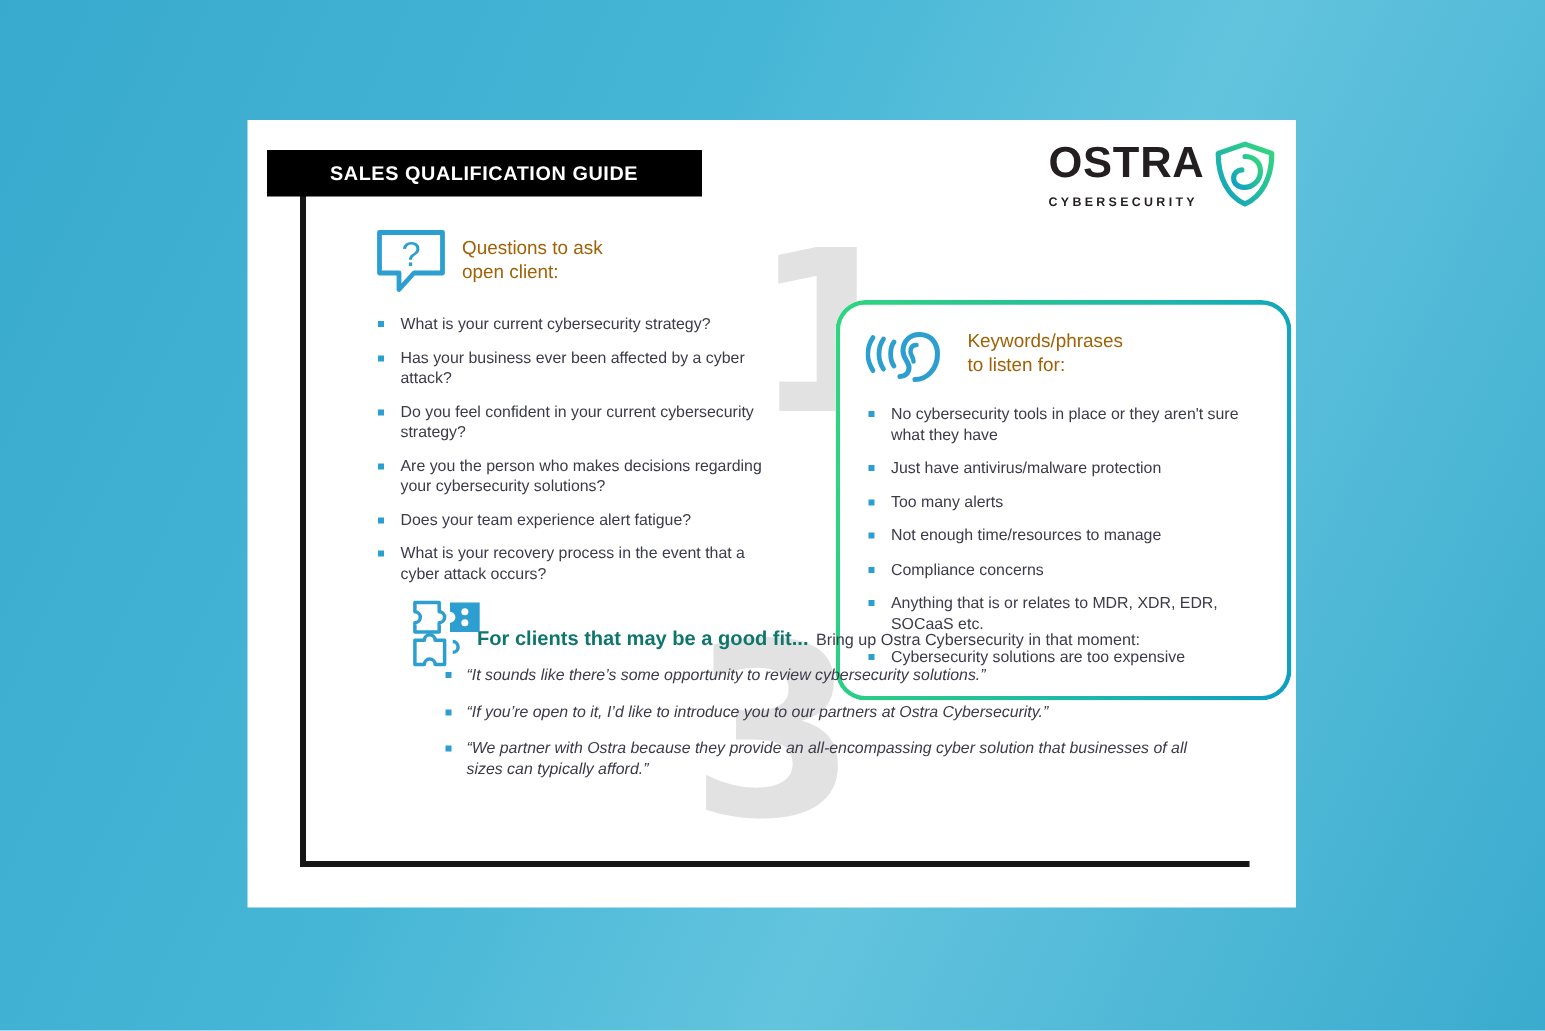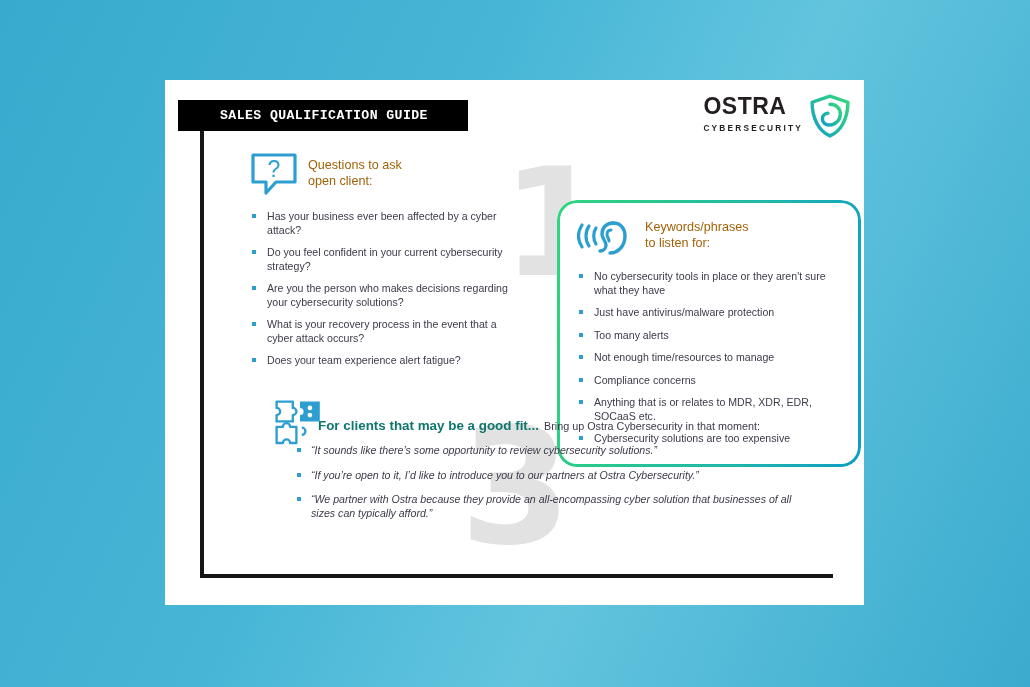--- a/index.html
+++ b/index.html
@@ -53,7 +53,6 @@
     background: #000000;
     display: flex;
     align-items: center;
-    font-family: Liberation Mono, monospace;
   }
   .title-bar .title-text {
     color: #ffffff;

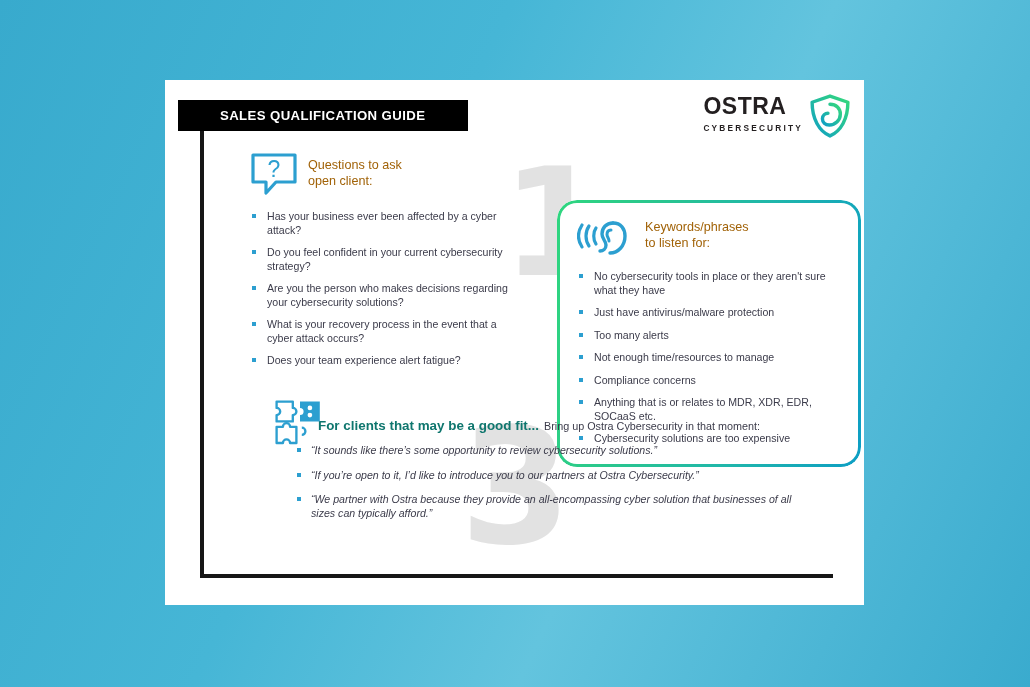--- a/index.html
+++ b/index.html
@@ -78,7 +78,7 @@
     padding-top: 1px;
   }
   .logo-ostra {
-    font-size: 23px;
+    font-size: 29px;
     font-weight: bold;
     color: #231f20;
     letter-spacing: 0.5px;

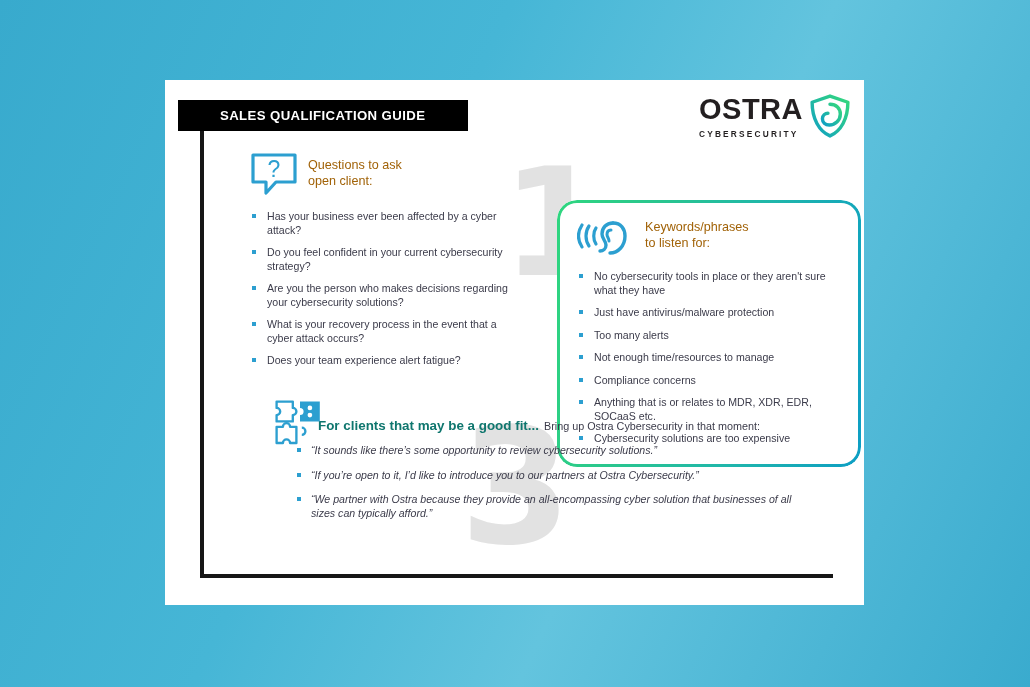--- a/index.html
+++ b/index.html
@@ -261,6 +261,7 @@
       </div>
     </div>
     <ul class="bullets">
+      <li>What is your current cybersecurity strategy?</li>
       <li>Has your business ever been affected by a cyber attack?</li>
       <li>Do you feel confident in your current cybersecurity strategy?</li>
       <li>Are you the person who makes decisions regarding your cybersecurity solutions?</li>

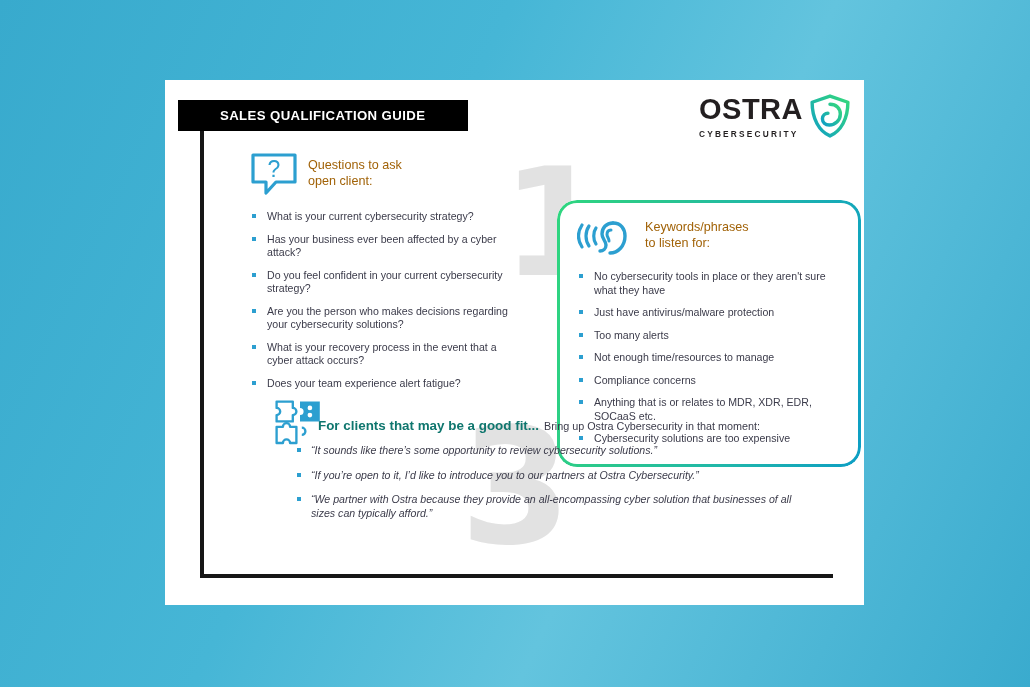--- a/index.html
+++ b/index.html
@@ -265,8 +265,8 @@
       <li>Has your business ever been affected by a cyber attack?</li>
       <li>Do you feel confident in your current cybersecurity strategy?</li>
       <li>Are you the person who makes decisions regarding your cybersecurity solutions?</li>
+      <li>Does your team experience alert fatigue?</li>
       <li>What is your recovery process in the event that a cyber attack occurs?</li>
-      <li>Does your team experience alert fatigue?</li>
     </ul>
   </div>
 

